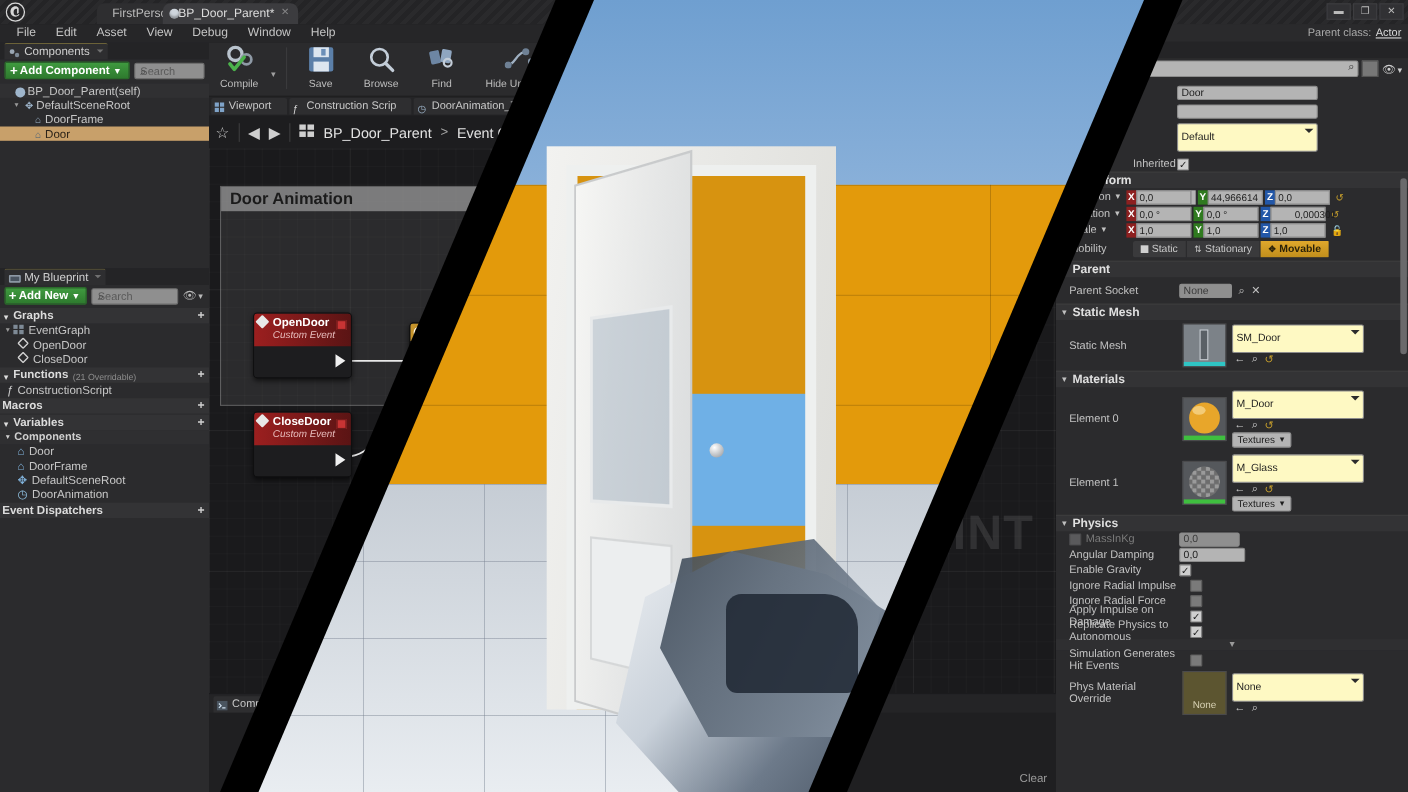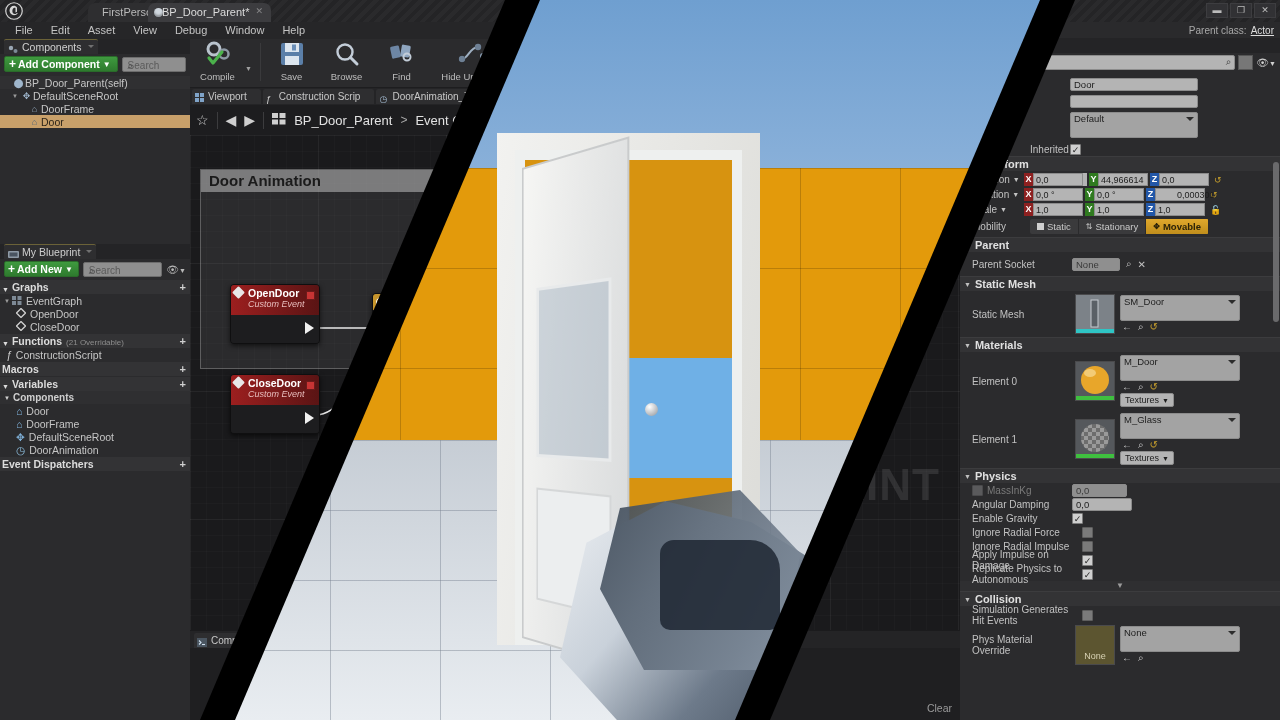--- a/index.html
+++ b/index.html
@@ -163,8 +163,8 @@
   .txtfield{ background:#b4b4b4; border:1px solid #8c8c8c; border-radius:2px; height:13px;
     font-size:9.5px; color:#1d1d1d; padding:0 3px; line-height:12px; }
   .txtfield.dark{ background:#8f8f8f; color:#3a3a3a;}
-  .combo{ background:#a3a3a3; border:1px solid #8c8c8c; border-radius:2px; height:13px;
-    font-size:9.5px; color:#1d1d1d; padding:12px 3px; line-height:12px; position:relative; display:flex; align-items:flex-end;}
+  .combo{ background:#fef9c3; border:1px solid #8c8c8c; border-radius:2px; height:13px;
+    font-size:9.5px; color:#1d1d1d; padding:12px 3px; line-height:12px; position:relative; display:flex; align-items:center;}
   .combo .cr{ position:absolute; right:3px; top:4px; width:0;height:0;
     border-left:4px solid transparent;border-right:4px solid transparent;border-top:4px solid #2c2c2c;}
   .cbx{ width:11px;height:11px;background:#cfcfcf;border:1px solid #7d7d7d; border-radius:1px;

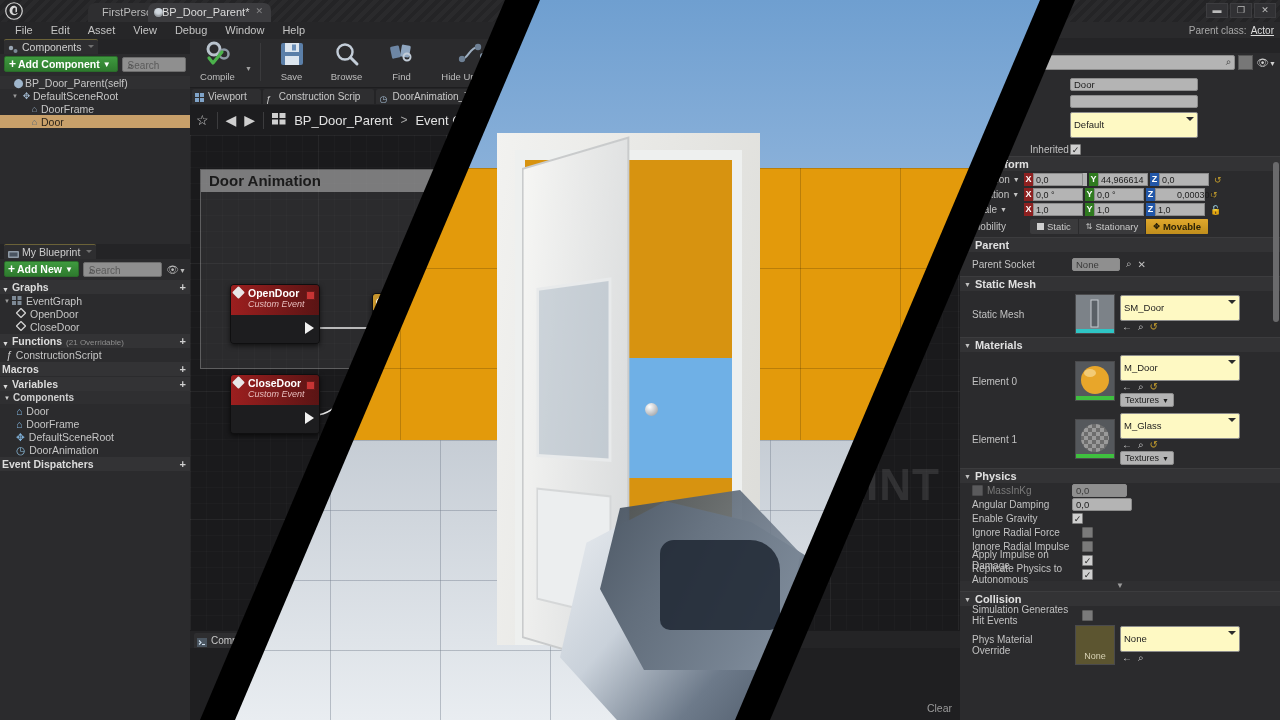--- a/index.html
+++ b/index.html
@@ -872,11 +872,11 @@
       <span class="cbx">✓</span>
     </div>
     <div class="prow" style="height:14px;">
+      <span class="lbl" style="width:110px;">Ignore Radial Impulse</span>
+      <span class="cbx off"></span>
+    </div>
+    <div class="prow" style="height:14px;">
       <span class="lbl" style="width:110px;">Ignore Radial Force</span>
-      <span class="cbx off"></span>
-    </div>
-    <div class="prow" style="height:14px;">
-      <span class="lbl" style="width:110px;">Ignore Radial Impulse</span>
       <span class="cbx off"></span>
     </div>
     <div class="prow" style="height:14px;">

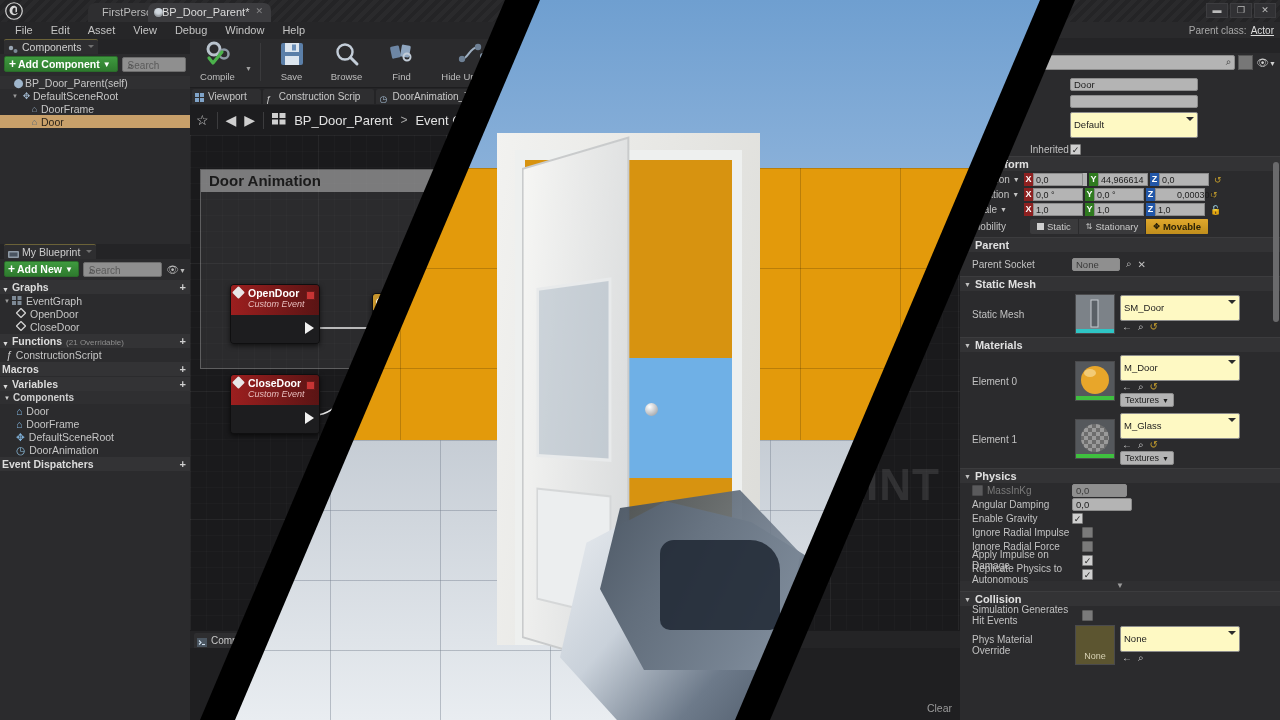--- a/index.html
+++ b/index.html
@@ -889,10 +889,6 @@
     </div>
     <div class="expandarrow">▼</div>
 
-    <div class="sec">
-      <span class="arw">▼</span>
-      <span>Collision</span>
-    </div>
     <div class="prow" style="height:14px;margin-top:2px;">
       <span class="lbl" style="width:110px;">Simulation Generates Hit Events</span>
       <span class="cbx off"></span>

